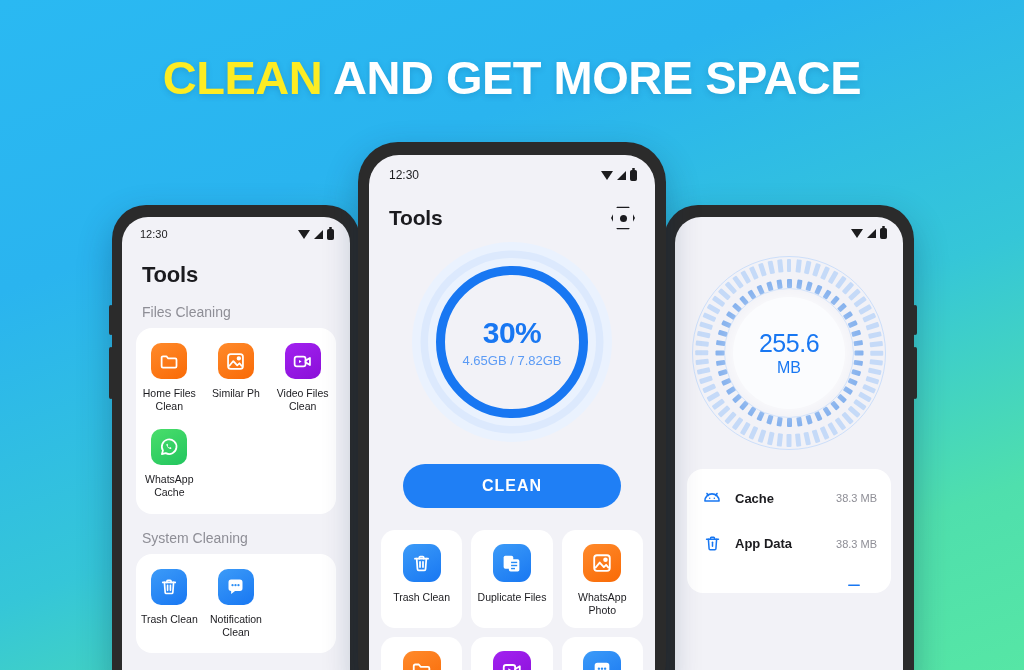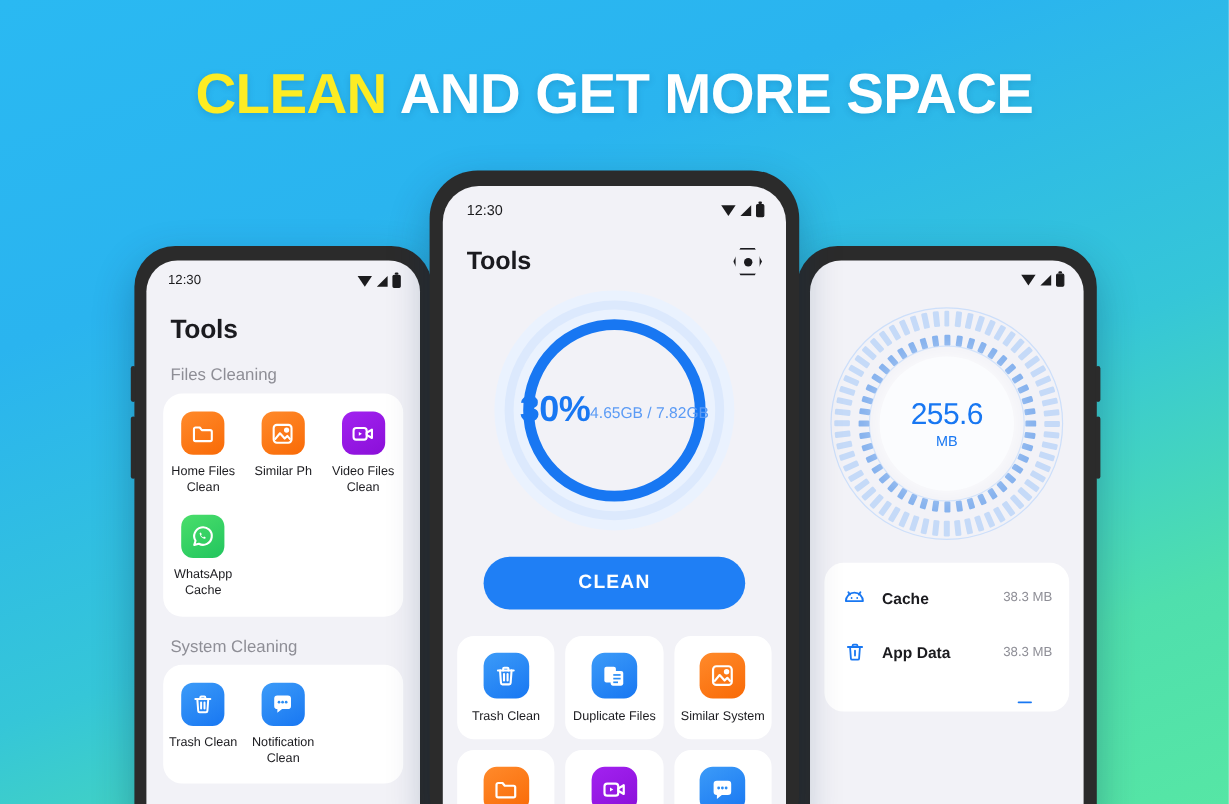--- a/index.html
+++ b/index.html
@@ -118,7 +118,7 @@
   }
   .g-text {
     position: absolute; left: 0; top: 0; width: 100%; height: 100%;
-    display: flex; flex-direction: row; align-items: center; justify-content: center;
+    display: flex; flex-direction: column; align-items: center; justify-content: center;
   }
   .g-pct { font-size: 30px; font-weight: bold; color: #1877f2; letter-spacing: -0.5px; }
   .g-sub { font-size: 13px; color: #5b9bf5; margin-top: 3px; }

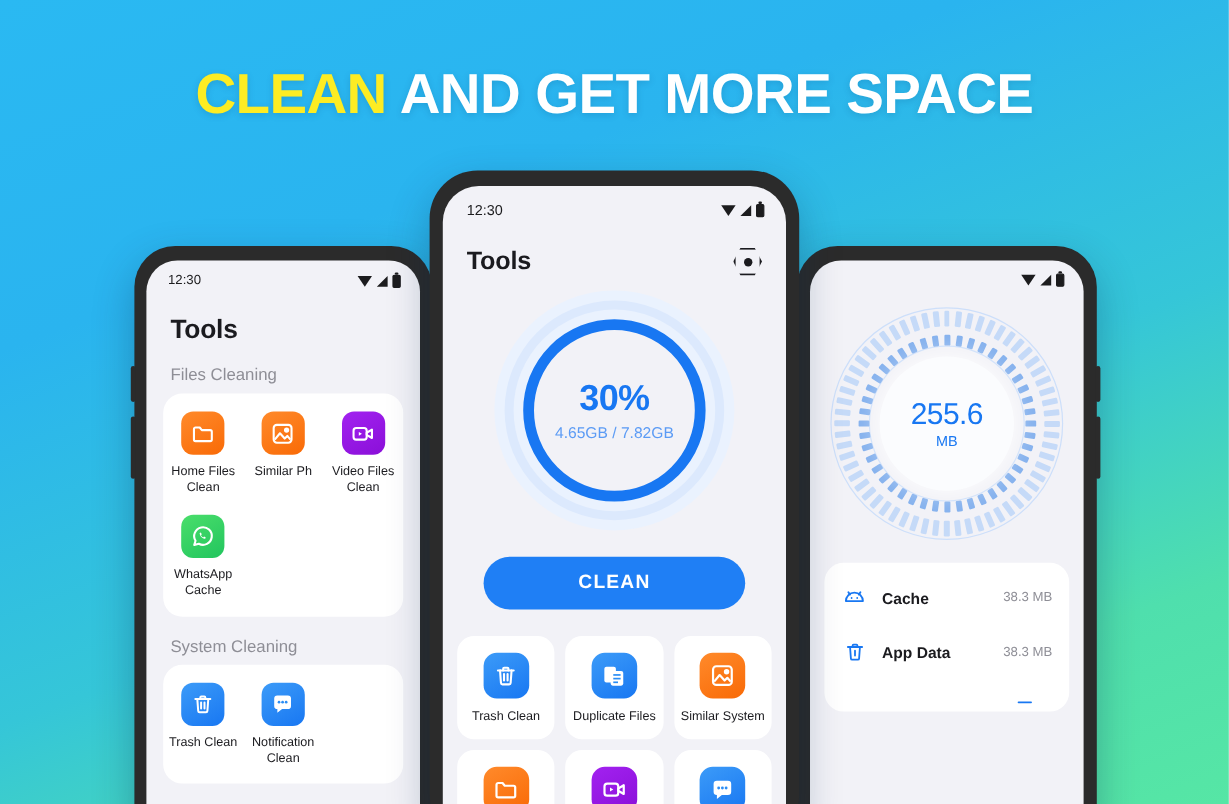--- a/index.html
+++ b/index.html
@@ -181,7 +181,7 @@
     box-shadow: 0 0 18px rgba(255,255,255,.9);
   }
   .s-val { font-size: 25px; color: #1877f2; letter-spacing: -0.5px; }
-  .s-unit { font-size: 12px; color: #1877f2; margin-top: 1px; }
+  .s-unit { font-size: 16px; color: #1877f2; margin-top: 1px; }
 
   .list-card { background: #ffffff; border-radius: 16px; margin: 18px 12px 0 12px; padding: 6px 0; }
   .list-row {

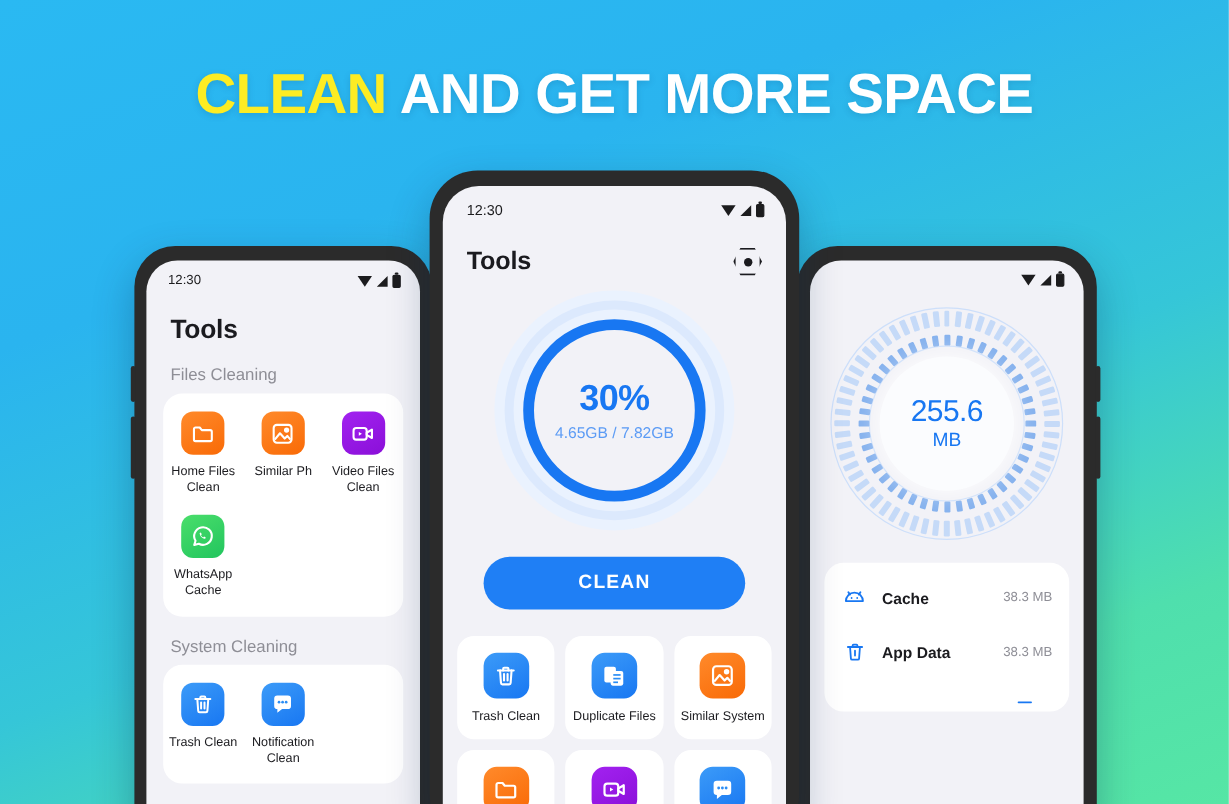--- a/index.html
+++ b/index.html
@@ -522,7 +522,7 @@
               <path d="M4.5 17.5l5-6 4.5 5 2.5-2.5 3 3.5"></path>
             </svg>
         </span>
-        <span class="t-label">Similar System</span>
+        <span class="t-label">WhatsApp Photo</span>
       </div>
       <div class="tile">
         <span class="appicon ic-orange">

